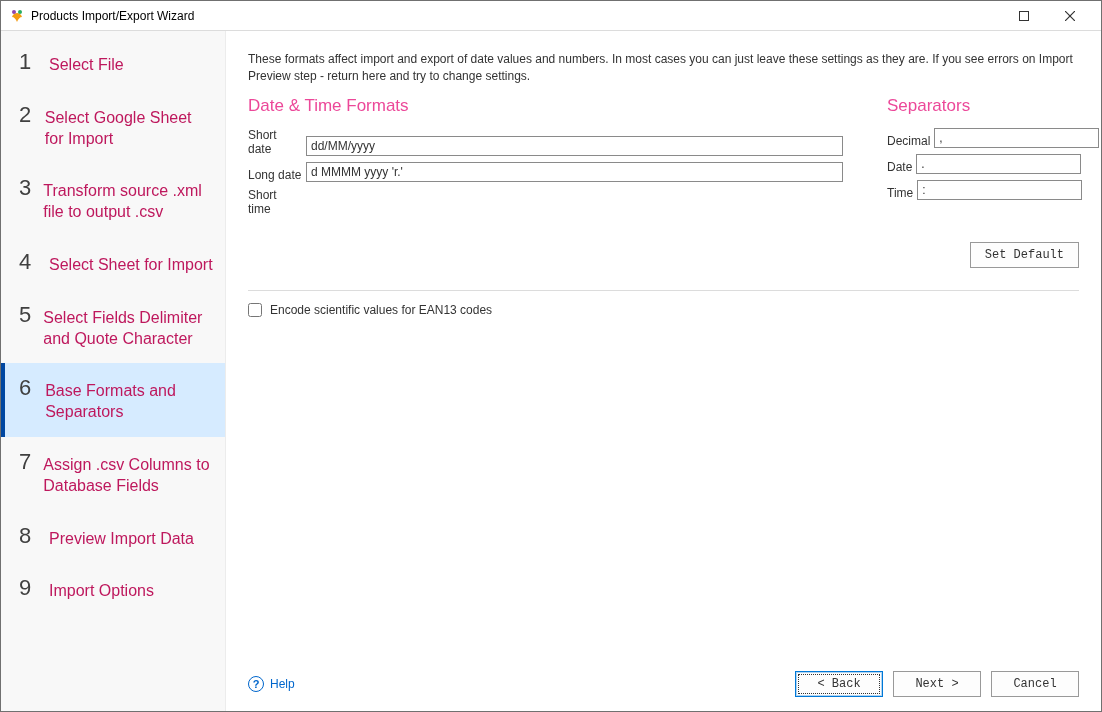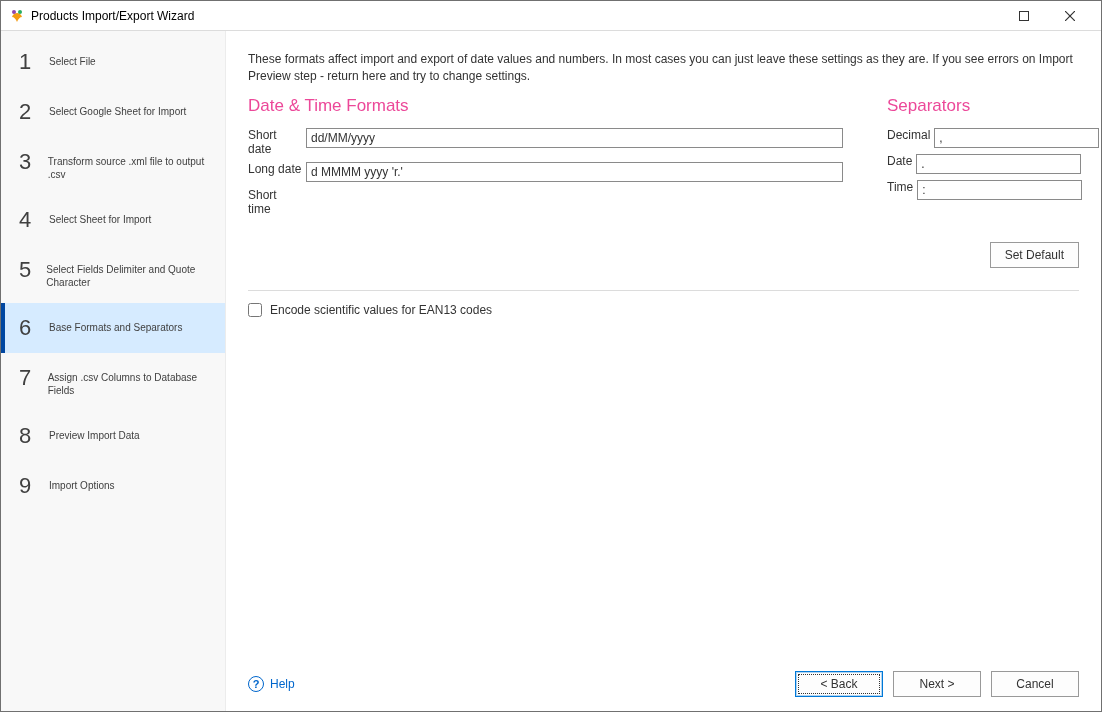--- a/index.html
+++ b/index.html
@@ -58,8 +58,8 @@
     font-family:"Segoe UI Light","Segoe UI",sans-serif;
   }
   .step .label {
-    font-size:10px;
-    color:#404040;
+    font-size:16px;
+    color:#be185d;
     padding-top:4px;
     line-height:1.3;
   }

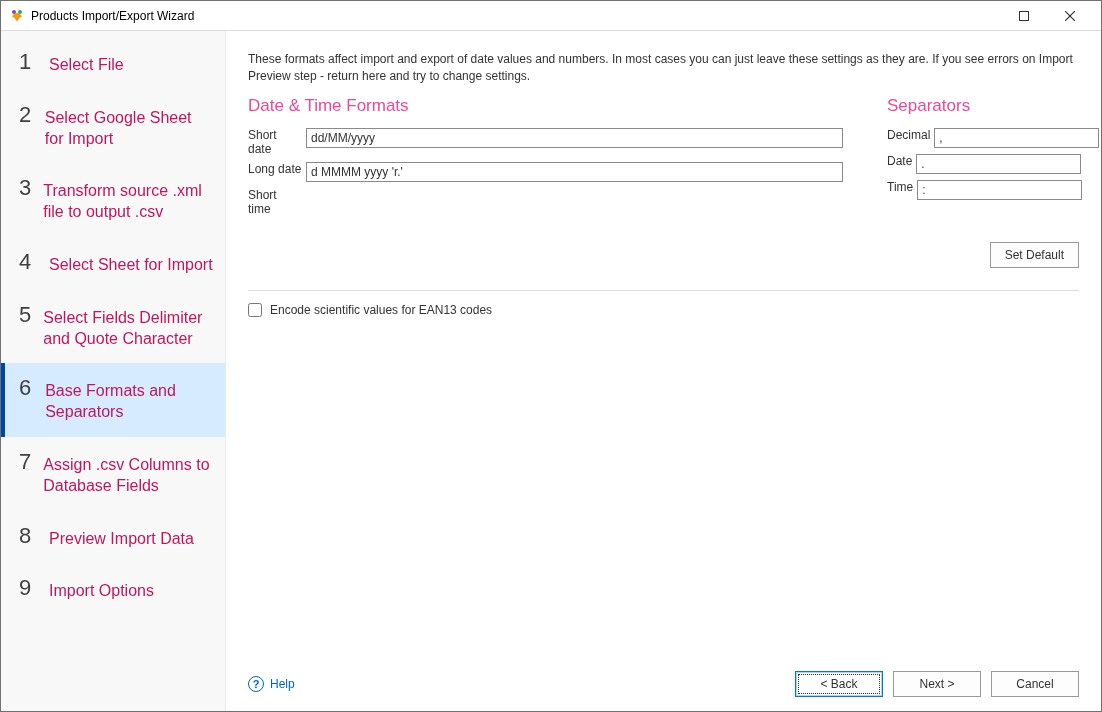--- a/index.html
+++ b/index.html
@@ -94,7 +94,7 @@
   .right-col { width:192px;margin-left:32px; }
   .field-row {
     display:flex;
-    align-items:flex-start;
+    align-items:flex-end;
     margin-bottom:6px;
   }
   .field-row .lbl {

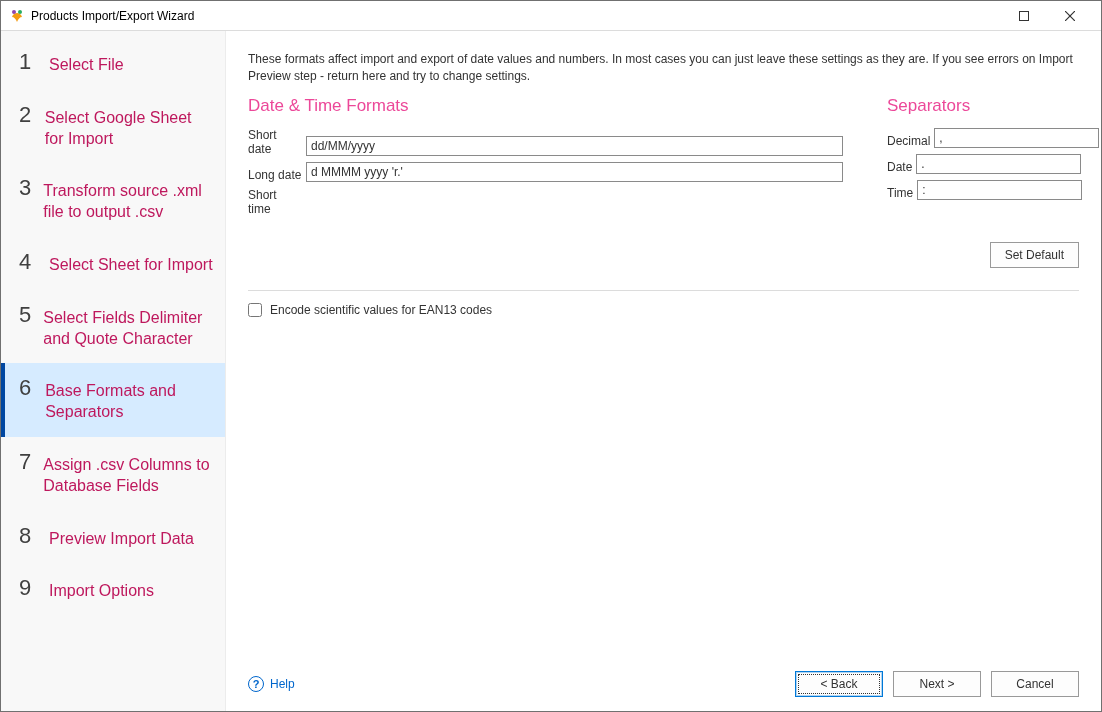--- a/index.html
+++ b/index.html
@@ -128,7 +128,7 @@
     display:flex; align-items:center; justify-content:center;
     padding:0 14px;
     cursor:default;
-    font-family:Liberation Sans, sans-serif;
+    font-family:Liberation Mono, monospace;
   }
   .divider {
     height:1px; background:#dcdcdc;

